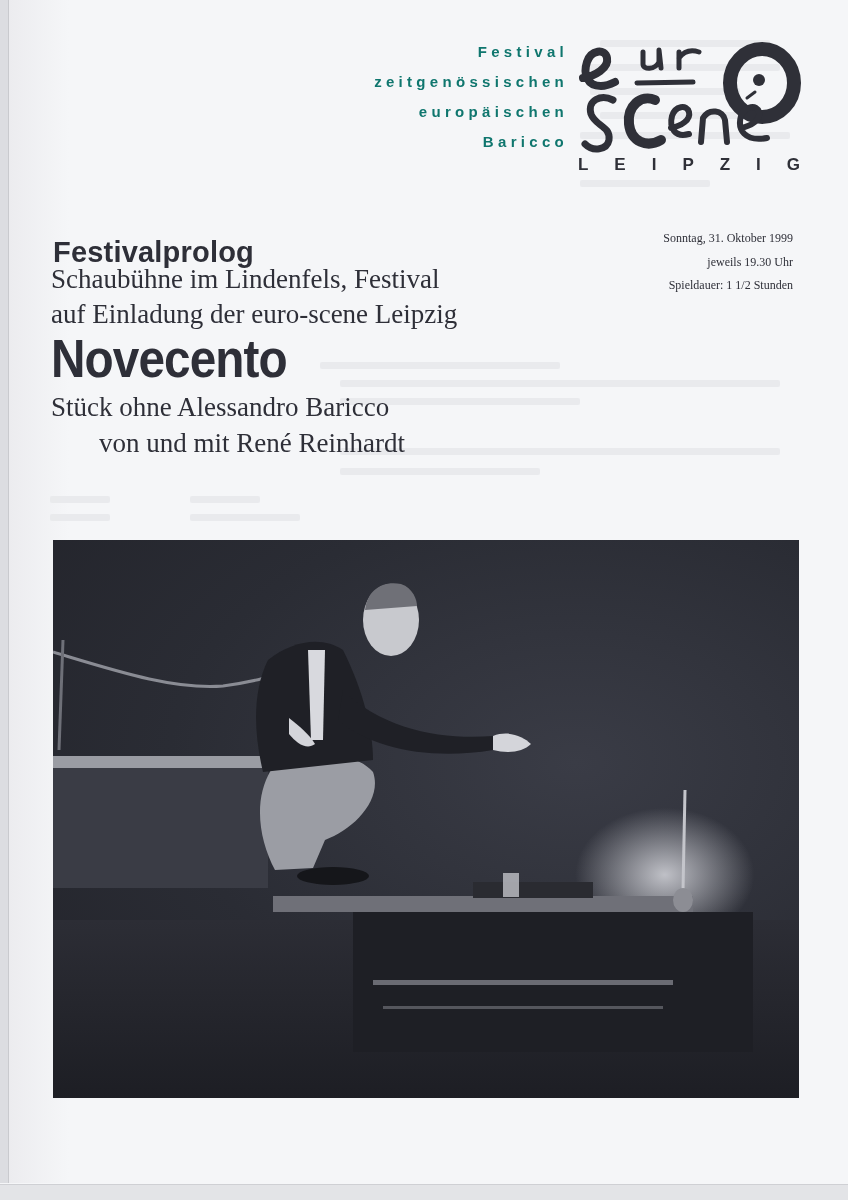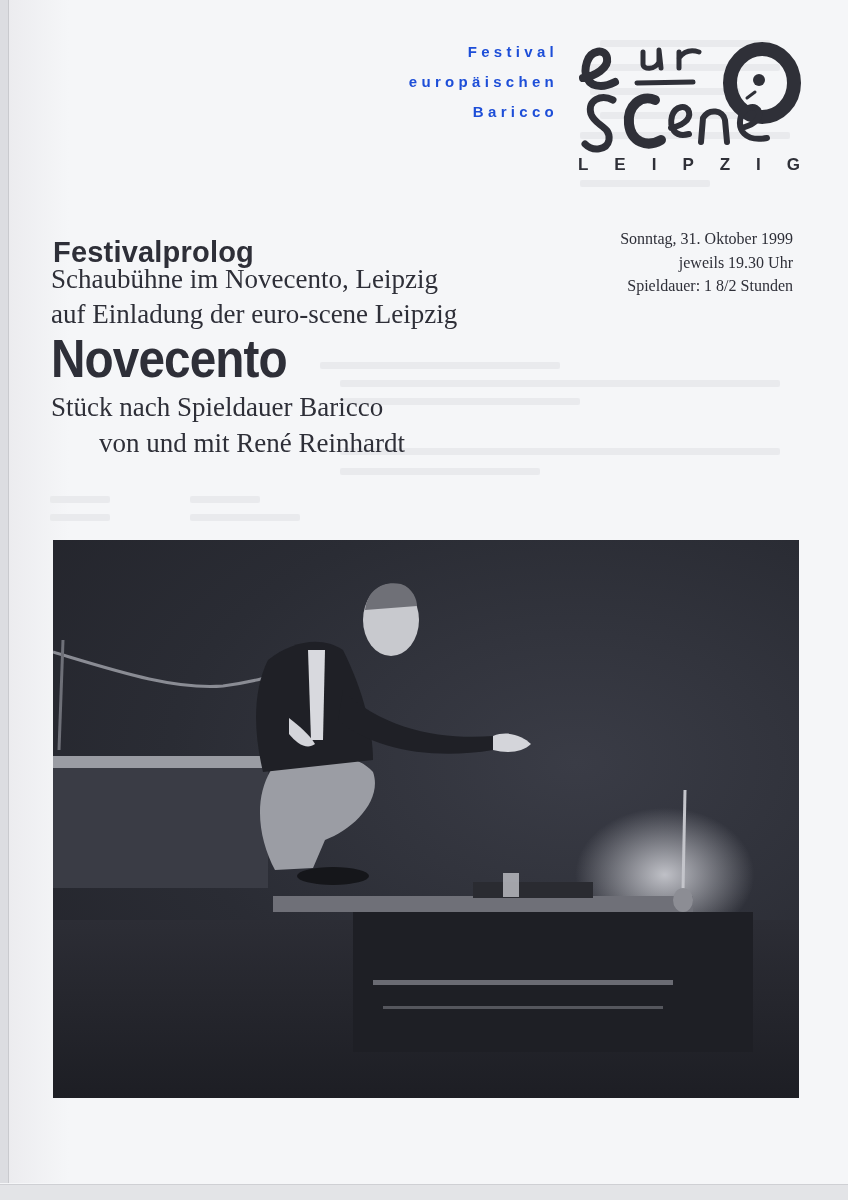--- a/index.html
+++ b/index.html
@@ -18,9 +18,9 @@
   .bleed { position: absolute; background: #e6e7ea; height: 7px; border-radius: 2px; opacity: 0.8; }
 
   
-  .tagline { position: absolute; right: 290px; top: 37px; text-align: right;
+  .tagline { position: absolute; right: 280px; top: 37px; text-align: right;
     font-family: "Liberation Sans", sans-serif; font-weight: bold; font-size: 15px;
-    letter-spacing: 4.3px; line-height: 30px; color: #1d4ed8; }
+    letter-spacing: 4.3px; line-height: 30px; color: #0f766e; }
   .tagline div { white-space: nowrap; }
 
   

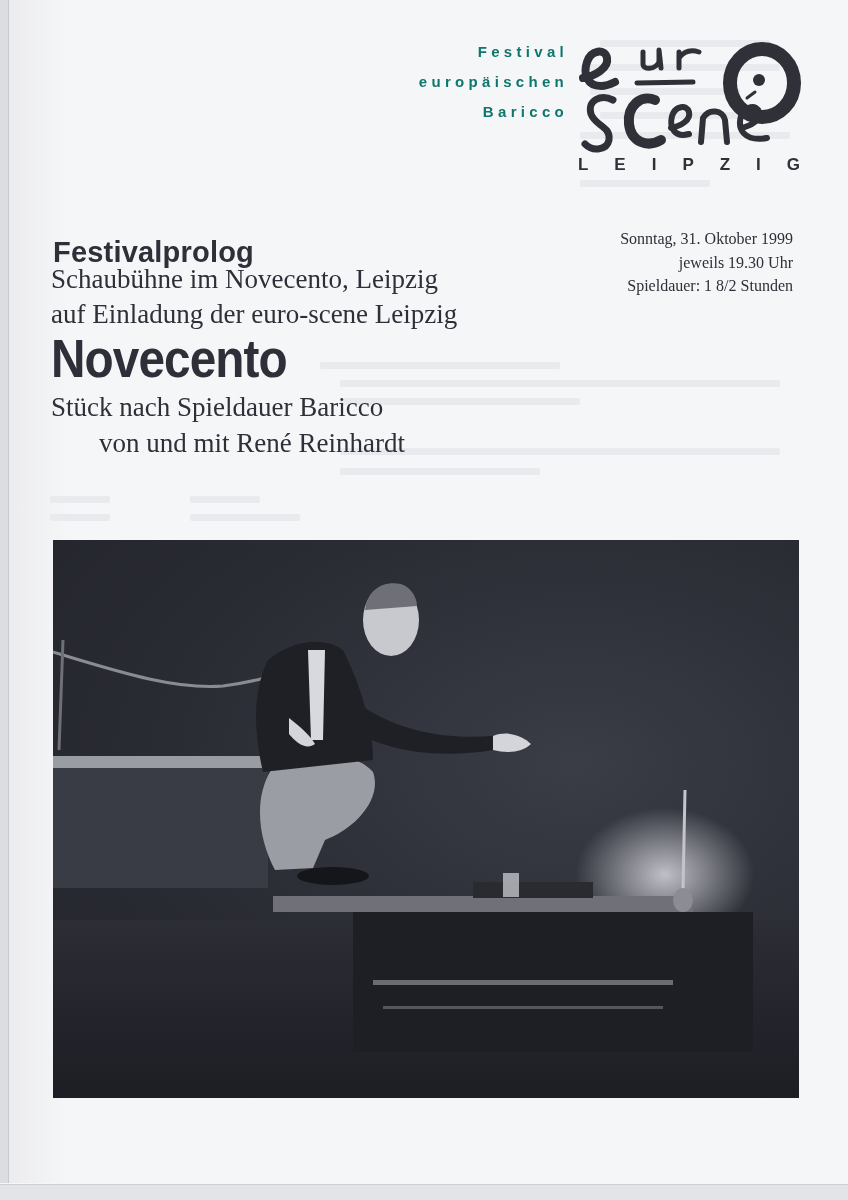--- a/index.html
+++ b/index.html
@@ -77,6 +77,7 @@
 
 <div class="tagline">
   <div>Festival</div>
+  <div>zeitgenössischen</div>
   <div>europäischen</div>
   <div>Baricco</div>
 </div>

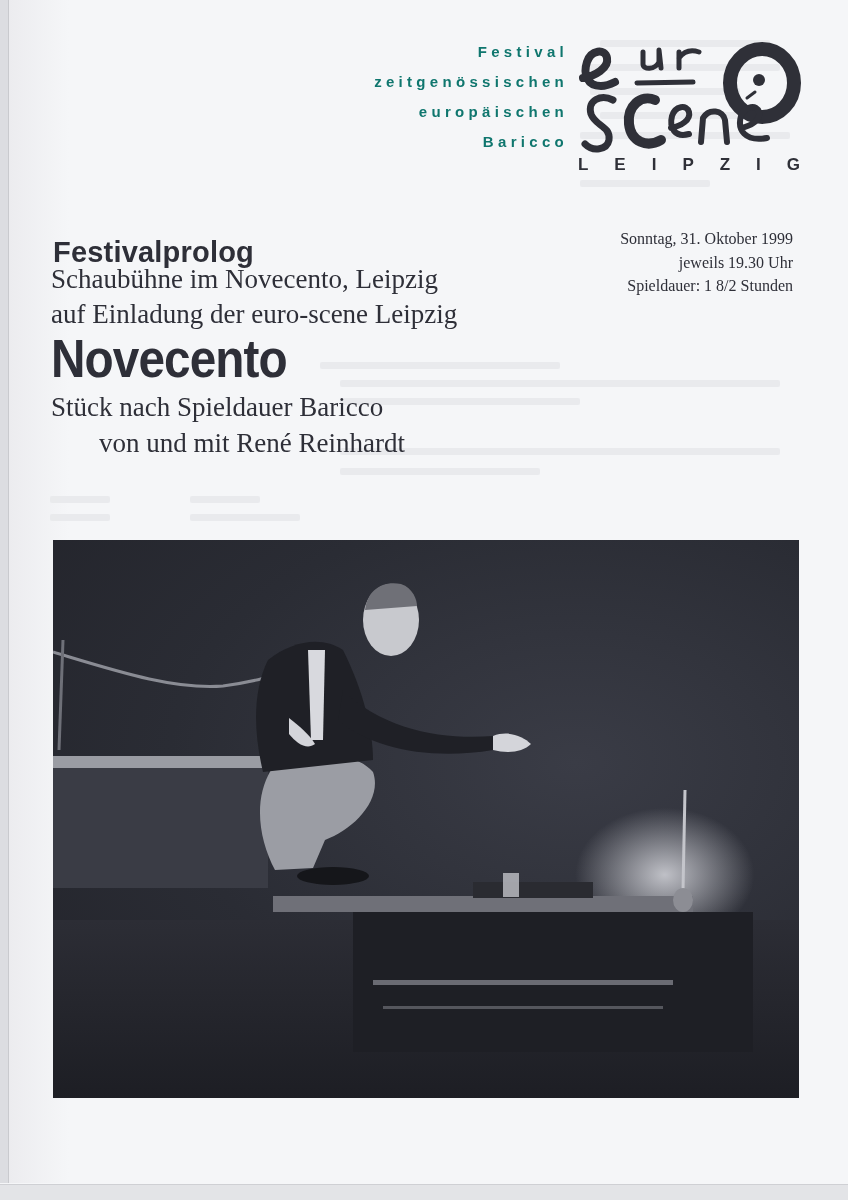--- a/index.html
+++ b/index.html
@@ -43,7 +43,7 @@
 
   
   .info { position: absolute; right: 55px; top: 227px; text-align: right;
-    font-size: 16px; line-height: 23.5px; white-space: nowrap; }
+    font-size: 12px; line-height: 23.5px; white-space: nowrap; }
 
   
   .photo { position: absolute; left: 53px; top: 540px; width: 746px; height: 558px; overflow: hidden;

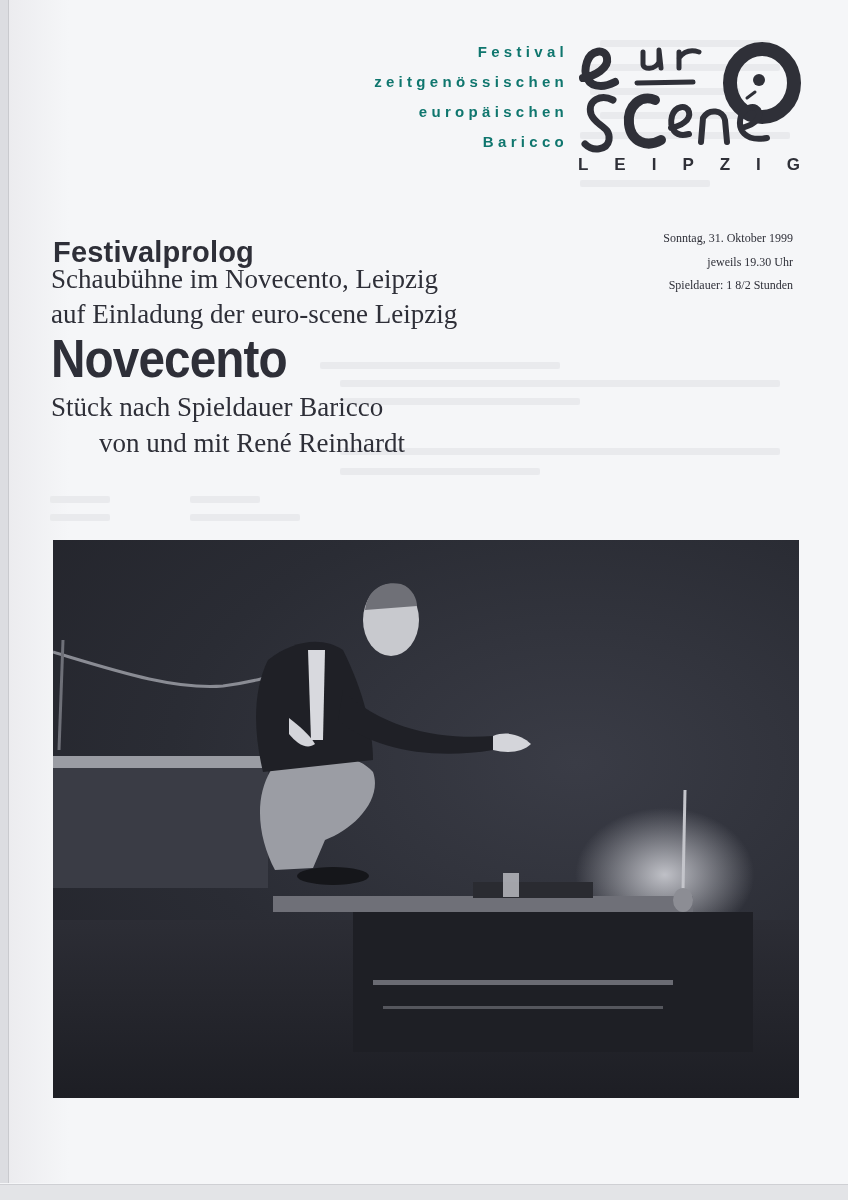--- a/index.html
+++ b/index.html
@@ -117,7 +117,7 @@
 </div>
 
 <div class="prolog">Festivalprolog</div>
-<div class="venue-line venue1">Schaubühne im Novecento, Leipzig</div>
+<div class="venue-line venue1">Schaubühne im Lindenfels, Festival</div>
 <div class="venue-line venue2">auf Einladung der euro-scene Leipzig</div>
 <div class="title">Novecento</div>
 <div class="venue-line sub1">Stück nach Spieldauer Baricco</div>

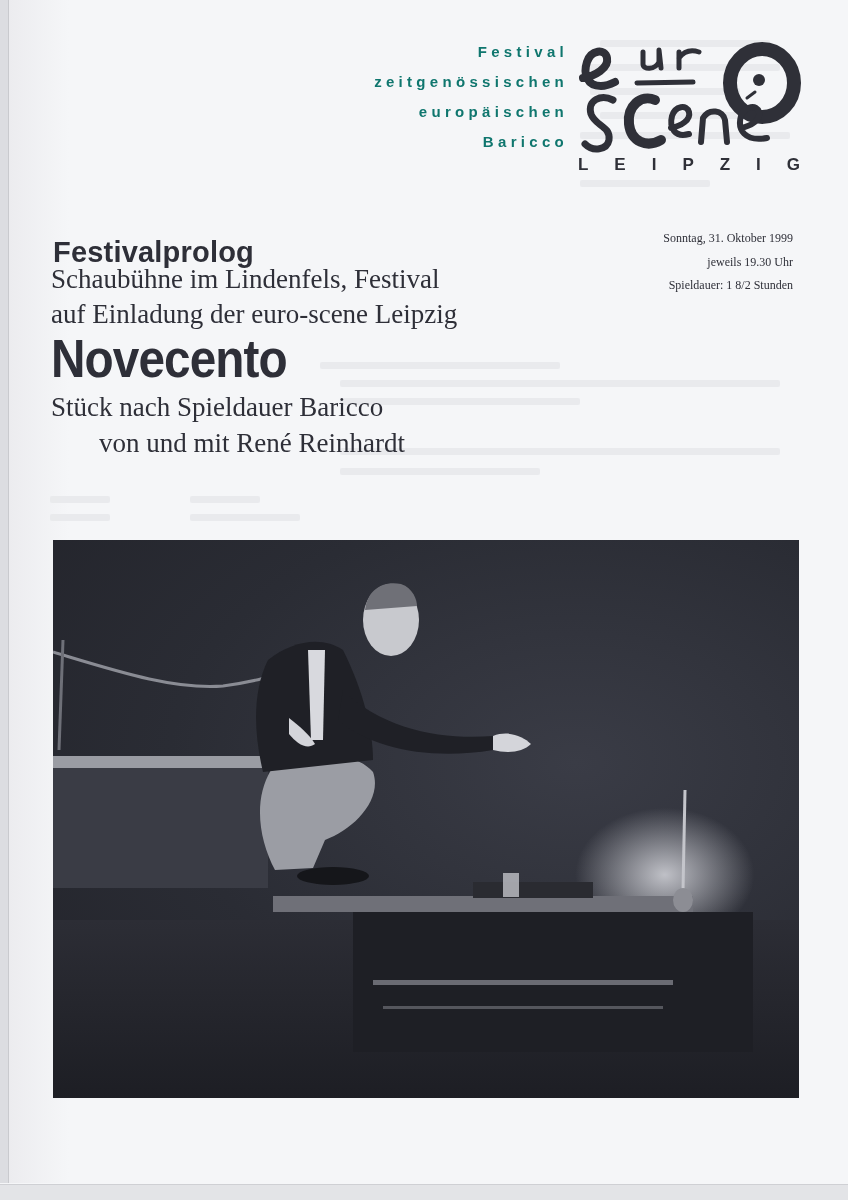--- a/index.html
+++ b/index.html
@@ -126,7 +126,7 @@
 <div class="info">
   <div>Sonntag, 31. Oktober 1999</div>
   <div>jeweils 19.30 Uhr</div>
-  <div>Spieldauer: 1 8/2 Stunden</div>
+  <div>Spieldauer: 1 1/2 Stunden</div>
 </div>
 
 <div class="photo">

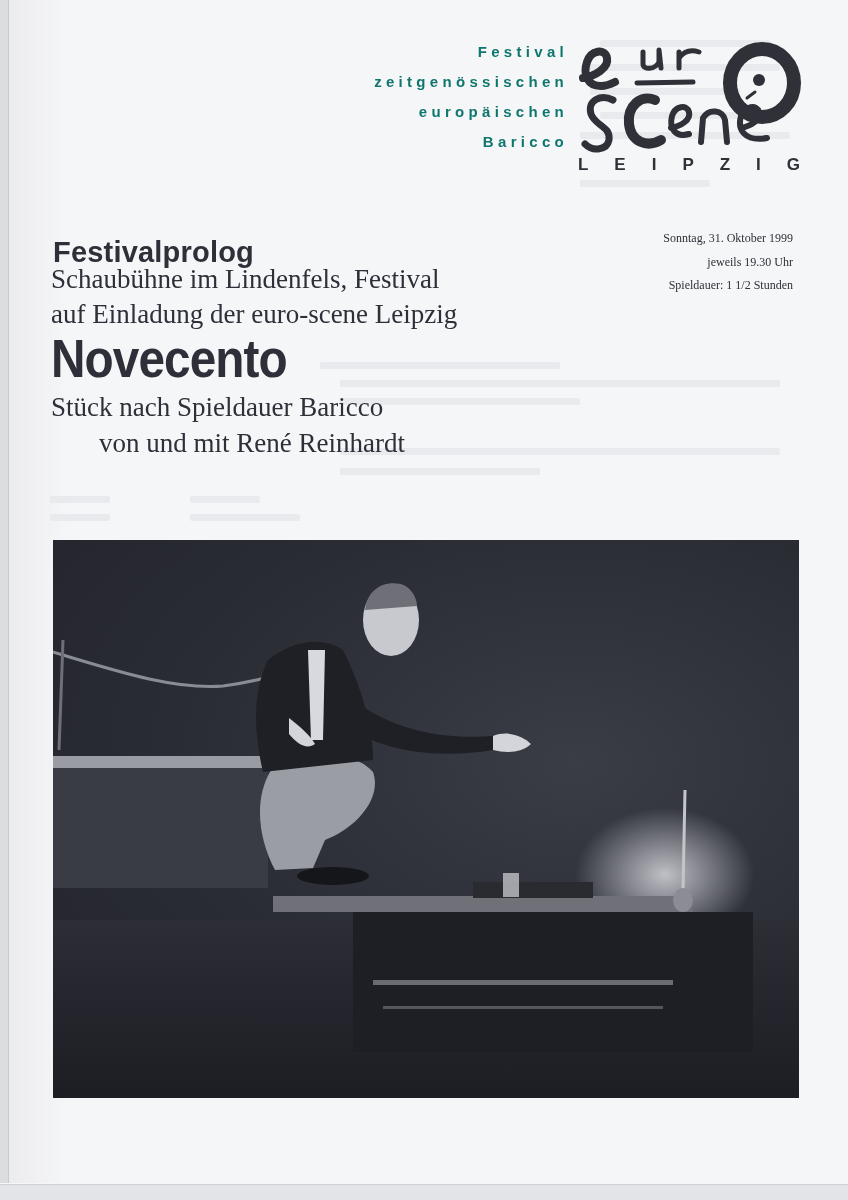--- a/index.html
+++ b/index.html
@@ -120,7 +120,7 @@
 <div class="venue-line venue1">Schaubühne im Lindenfels, Festival</div>
 <div class="venue-line venue2">auf Einladung der euro-scene Leipzig</div>
 <div class="title">Novecento</div>
-<div class="venue-line sub1">Stück nach Spieldauer Baricco</div>
+<div class="venue-line sub1">Stück ohne Alessandro Baricco</div>
 <div class="venue-line sub2">von und mit René Reinhardt</div>
 
 <div class="info">

